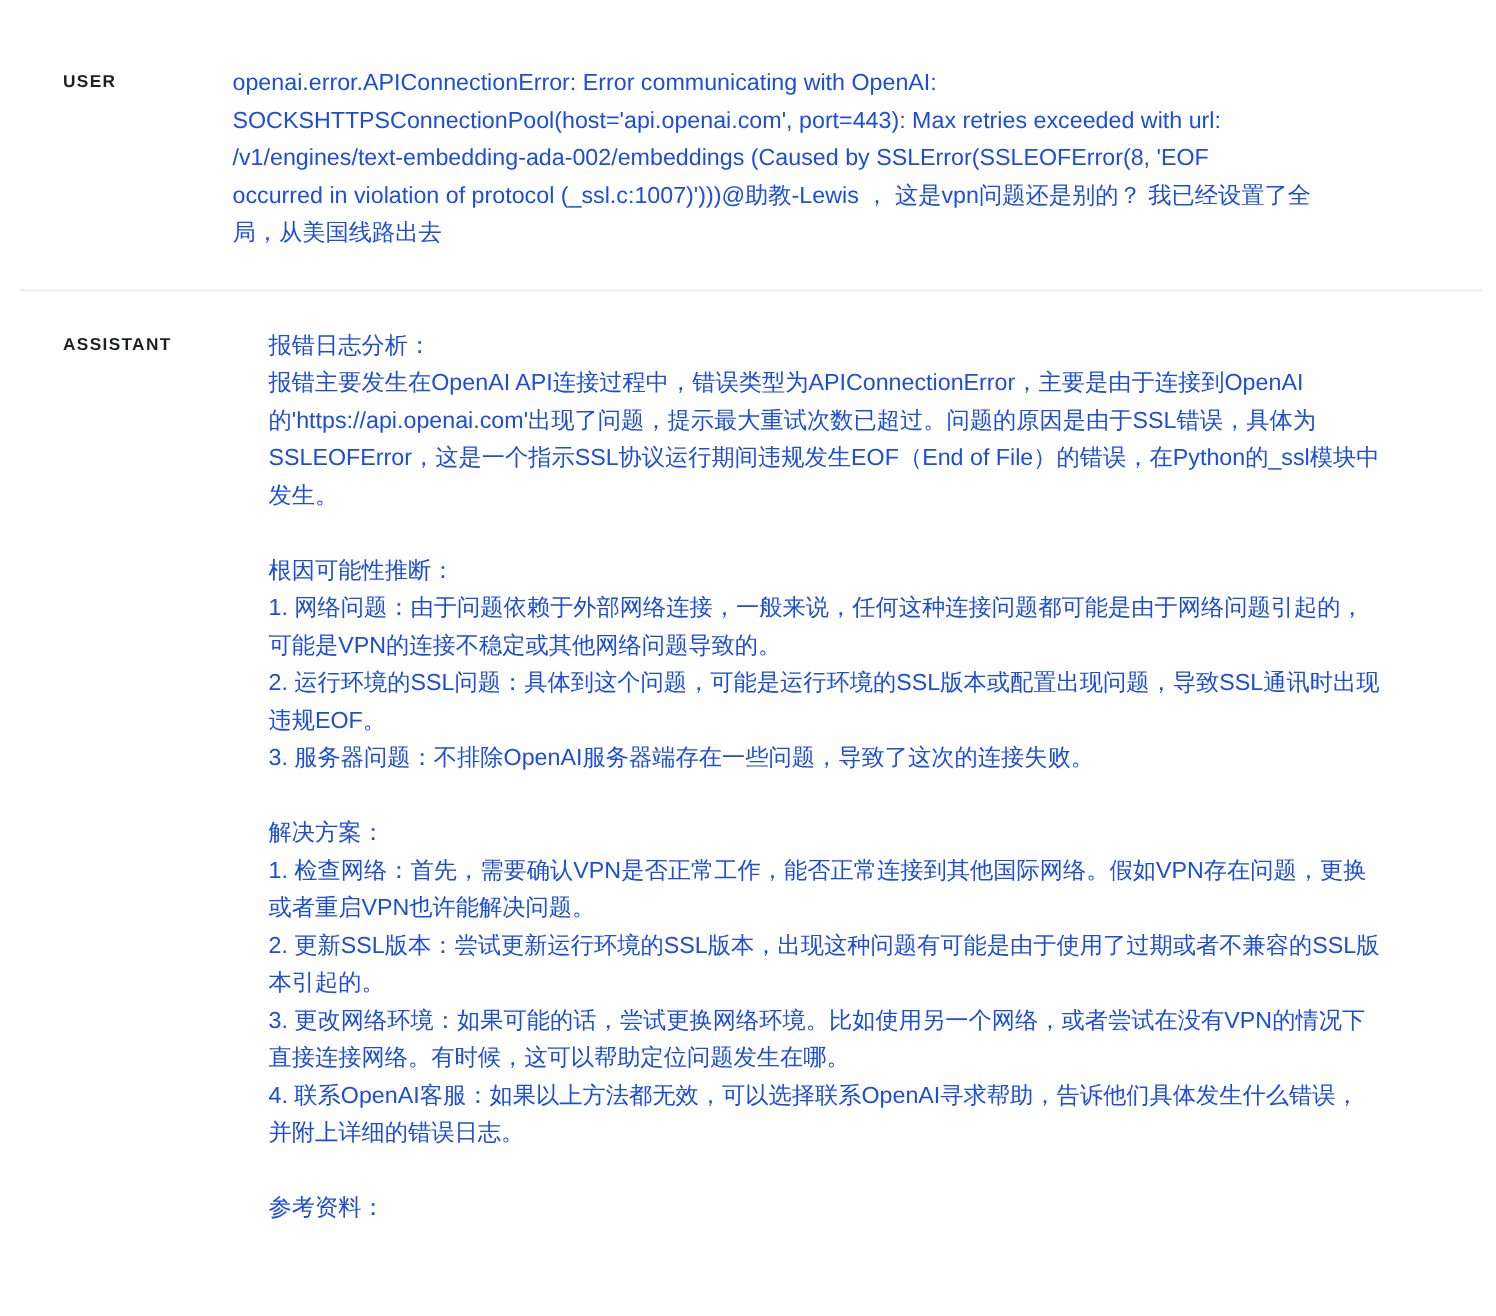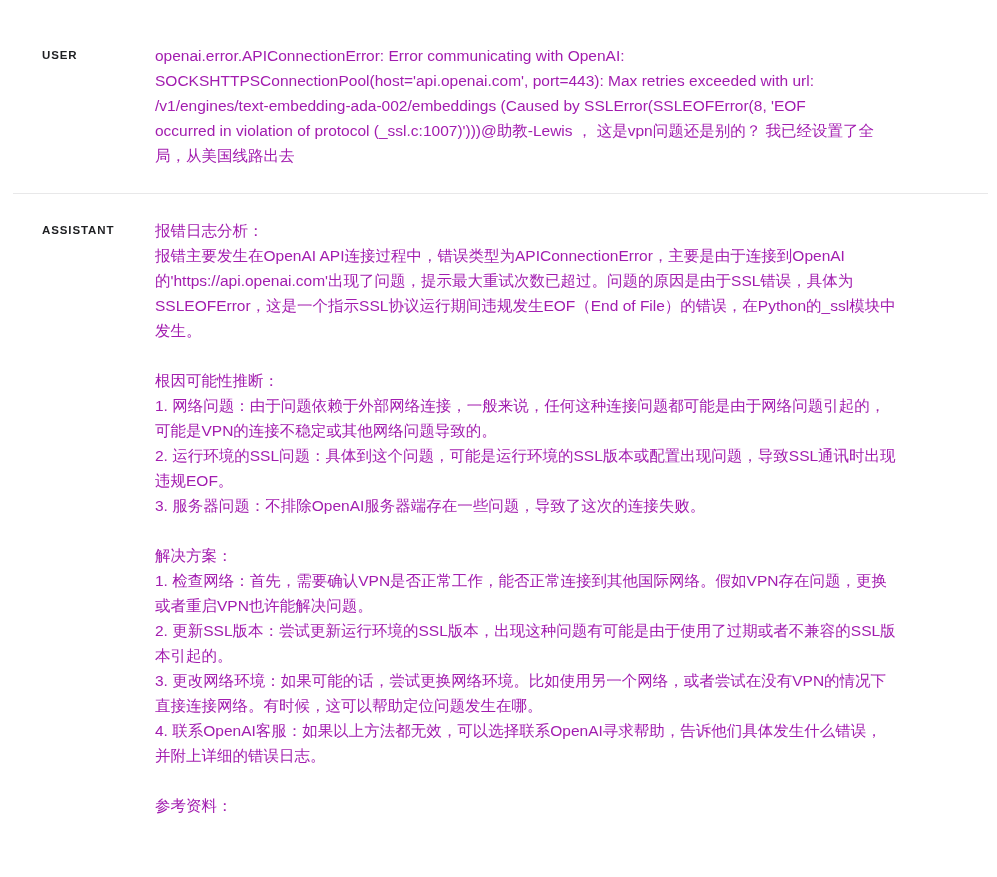--- a/index.html
+++ b/index.html
@@ -41,7 +41,7 @@
     padding-right: 36px;
     font-size: 15.5px;
     line-height: 25px;
-    color: #a21caf;
+    color: #1d4ed8;
     white-space: pre-wrap;
     word-break: break-word;
   }

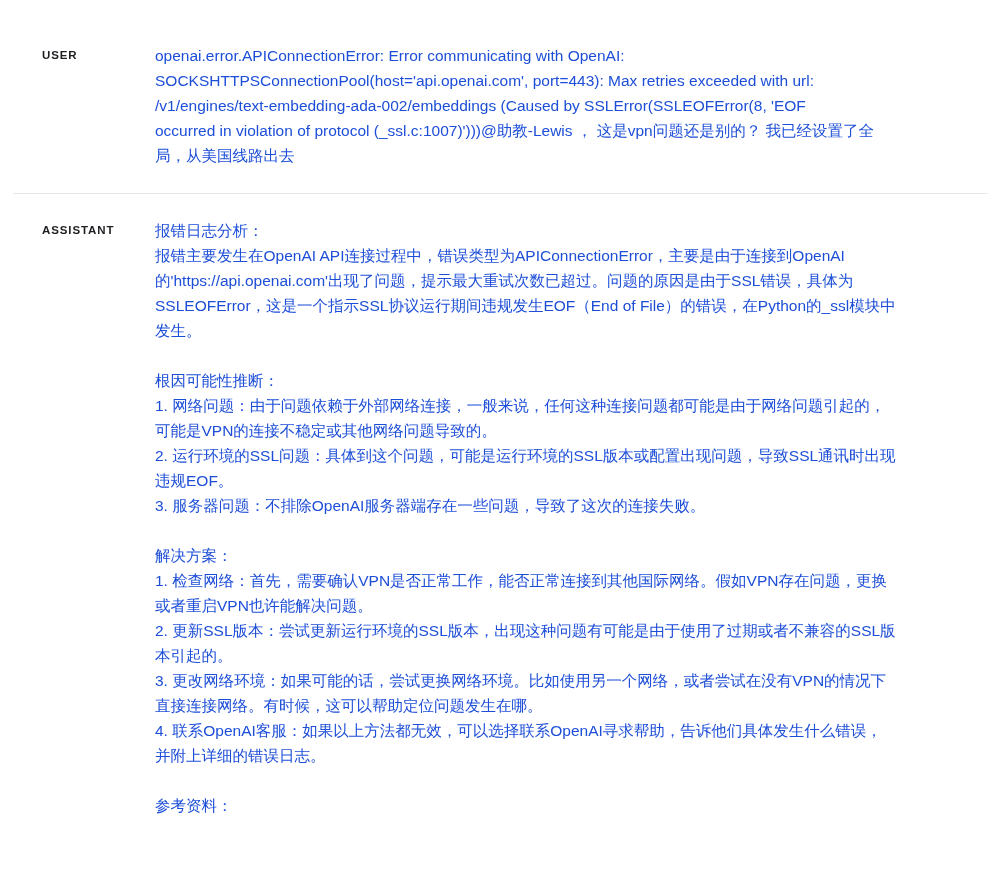--- a/index.html
+++ b/index.html
@@ -22,7 +22,7 @@
     align-items: flex-start;
   }
   .message-row.user { margin-top: 43px; }
-  .message-row.assistant { margin-top: 24px; }
+  .message-row.assistant { margin-top: 24px; gap: 24px; }
   .role-col {
     flex: none;
     width: 155px;

